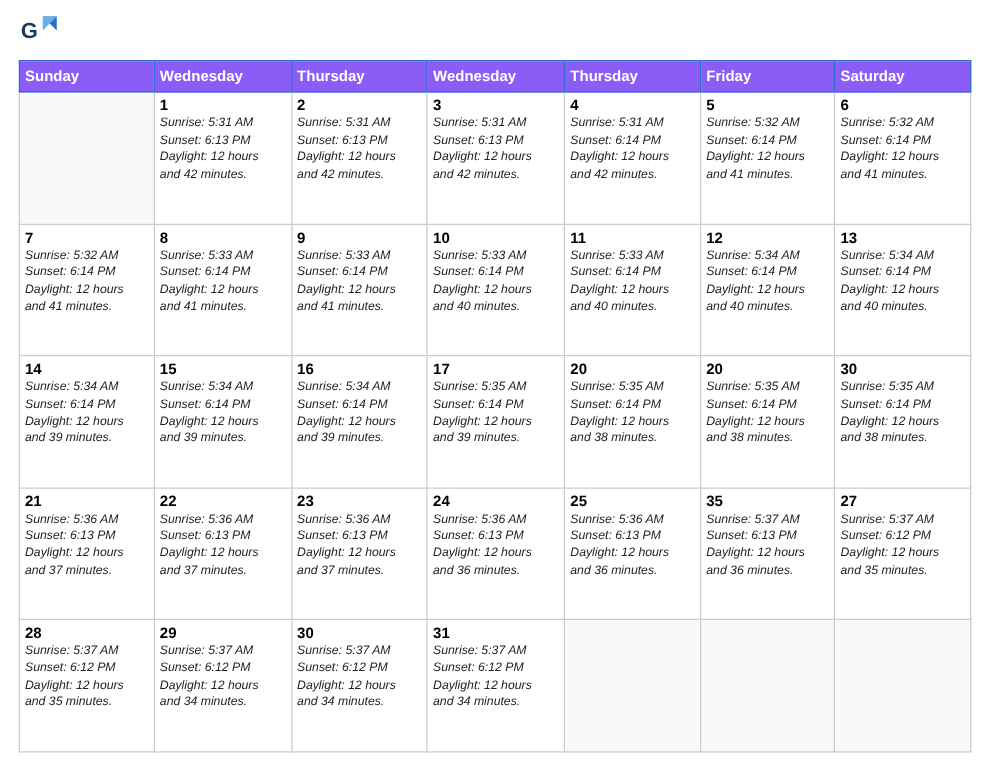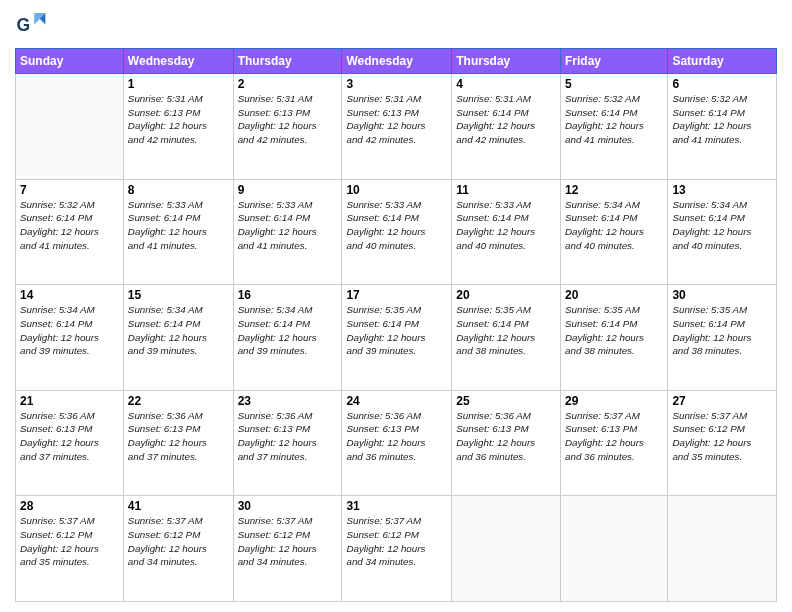--- a/index.html
+++ b/index.html
@@ -315,7 +315,7 @@
 and 36 minutes.</div>
           </td>
           <td>
-            <span class="day-num">29</span>
+            <span class="day-num">35</span>
             <div class="day-info" style="white-space: pre-line;">Sunrise: 5:37 AM
 Sunset: 6:13 PM
 Daylight: 12 hours

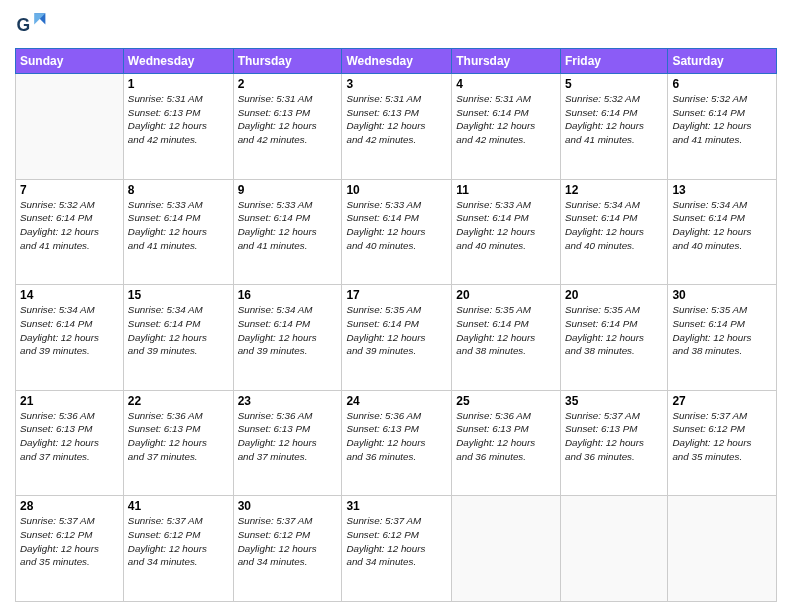--- a/index.html
+++ b/index.html
@@ -338,7 +338,7 @@
 and 35 minutes.</div>
           </td>
           <td>
-            <span class="day-num">41</span>
+            <span class="day-num">29</span>
             <div class="day-info" style="white-space: pre-line;">Sunrise: 5:37 AM
 Sunset: 6:12 PM
 Daylight: 12 hours

